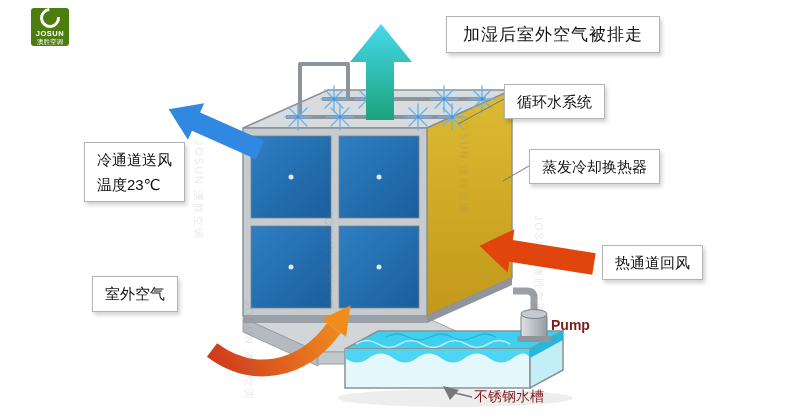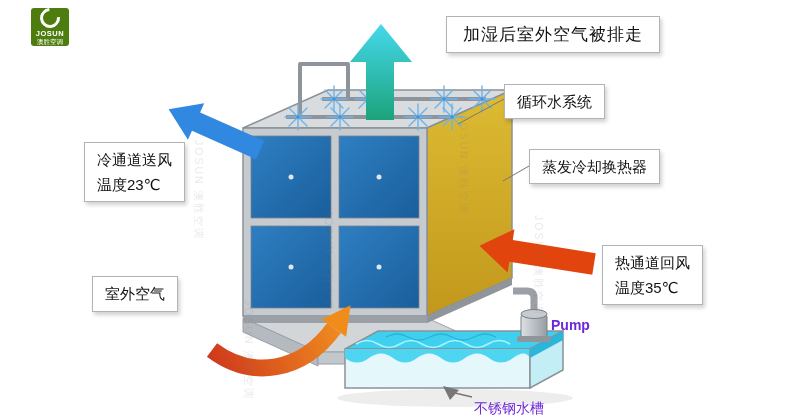--- a/index.html
+++ b/index.html
@@ -189,7 +189,6 @@
 
   <div class="callout c-hot">
     <span class="ln">热通道回风</span>
-    <span class="ln">温度35℃</span>
   </div>
 
   <div class="callout c-cold">

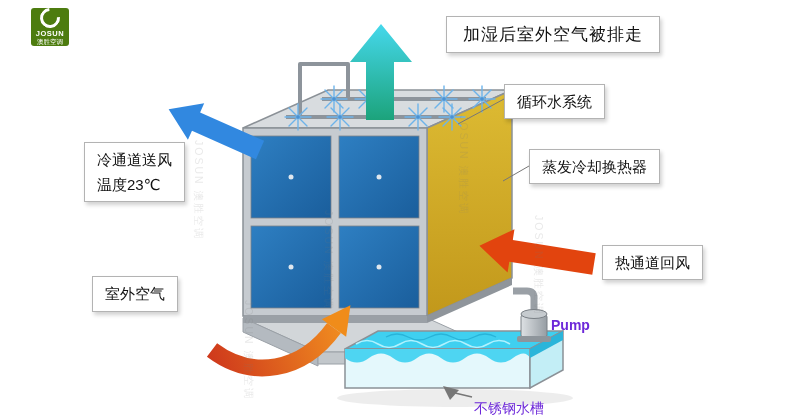--- a/index.html
+++ b/index.html
@@ -17,7 +17,7 @@
   .c-hot{left:602px;top:245px;}
   .c-cold{left:84px;top:142px;}
   .c-outdoor{left:84px;top:276px;line-height:26px;margin-left:8px;}
-  .plain-label{position:absolute;font-size:14px;color:#6d28d9;z-index:30;white-space:nowrap;}
+  .plain-label{position:absolute;font-size:14px;color:#7f1d1d;z-index:30;white-space:nowrap;}
   .l-tank{left:474px;top:400px;}
   .l-pump{left:551px;top:317px;font-weight:bold;}
   

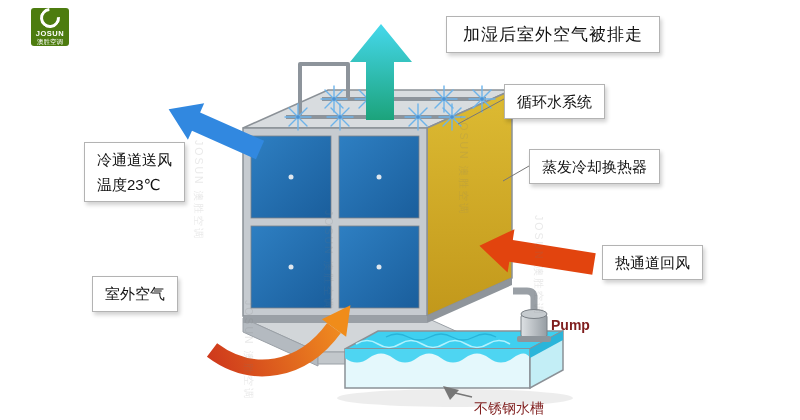--- a/index.html
+++ b/index.html
@@ -18,7 +18,7 @@
   .c-cold{left:84px;top:142px;}
   .c-outdoor{left:84px;top:276px;line-height:26px;margin-left:8px;}
   .plain-label{position:absolute;font-size:14px;color:#7f1d1d;z-index:30;white-space:nowrap;}
-  .l-tank{left:474px;top:400px;}
+  .l-tank{left:474px;top:388px;}
   .l-pump{left:551px;top:317px;font-weight:bold;}
   
   .wm{position:absolute;font-size:10.5px;color:#777;opacity:.16;z-index:20;

